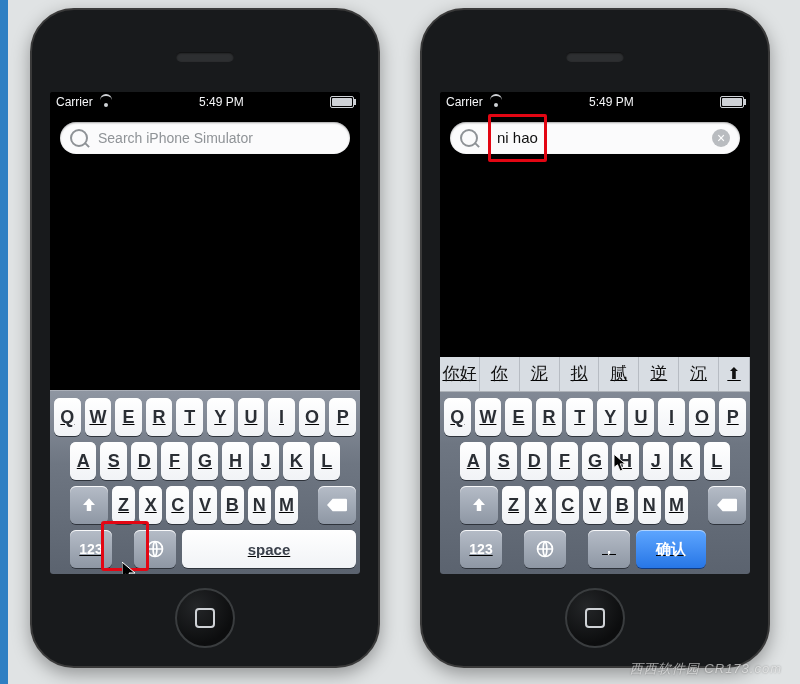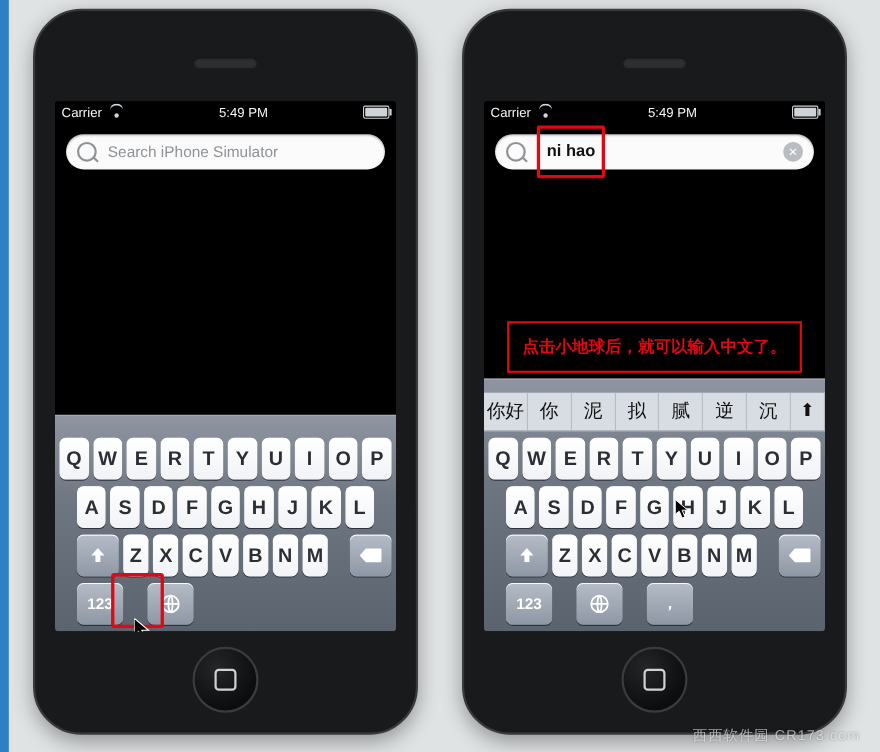--- a/index.html
+++ b/index.html
@@ -122,7 +122,7 @@
 .sb-placeholder { color:#8f9397; font-size: 14px; flex:1; }
 
 .input-box {
-  border:3px solid #e30613; padding:12px 6px; font-size:15px; font-weight:700;
+  border:3px solid #e30613; padding:12px 6px; font-size:15px; font-weight:400;
   color:#111; line-height: 1.15; border-radius:2px;
 }
 .clear-btn {

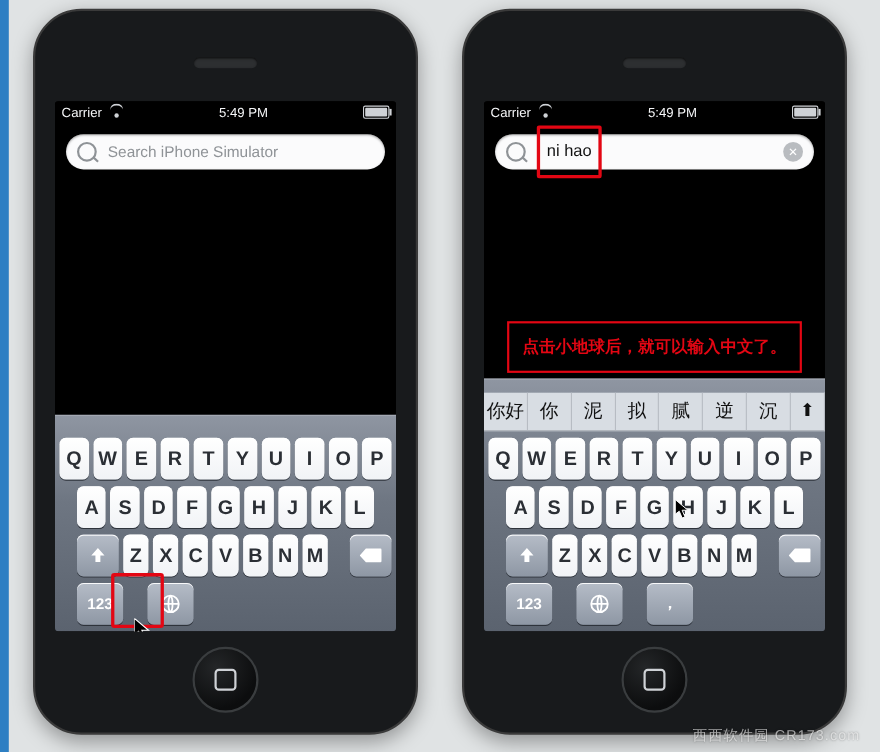--- a/index.html
+++ b/index.html
@@ -326,7 +326,6 @@
         <span class="clear-btn"></span>
       </div>
 
-      <div class="annotation">点击小地球后，就可以输入中文了。</div>
 
       <div class="kbd">
         <div class="cand" id="r-cand">

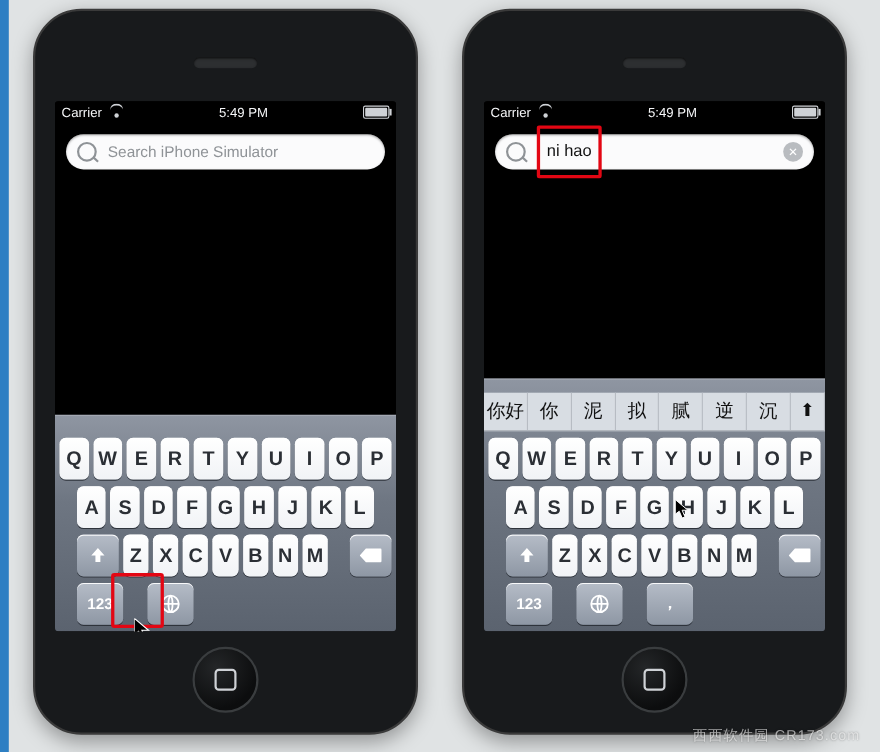--- a/index.html
+++ b/index.html
@@ -146,8 +146,9 @@
   position: absolute;
   left: 0; right: 0; bottom: 0;
   background: linear-gradient(#8f96a2,#6e7682 40%,#5b636f);
-  padding: 21px 4px 6px 4px;
+  padding: 8px 4px 6px 4px;
   box-shadow: inset 0 1px 0 rgba(255,255,255,.25);
+  text-decoration: underline;
 }
 .cand {
   display:flex; gap:0; padding:0; margin: -8px -4px 6px -4px;

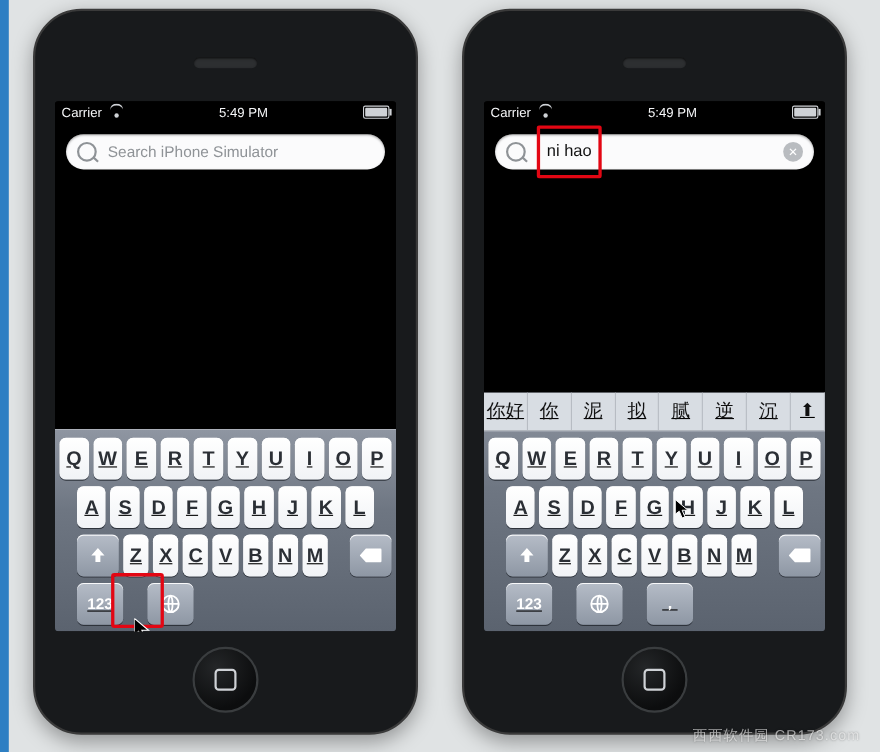--- a/index.html
+++ b/index.html
@@ -289,6 +289,7 @@
                 <path d="M3 12h18M12 3c3 3 3 15 0 18M12 3c-3 3-3 15 0 18"></path>
             </svg>
           </div>
+          <div class="key space">space</div>
         </div>
       </div>
 

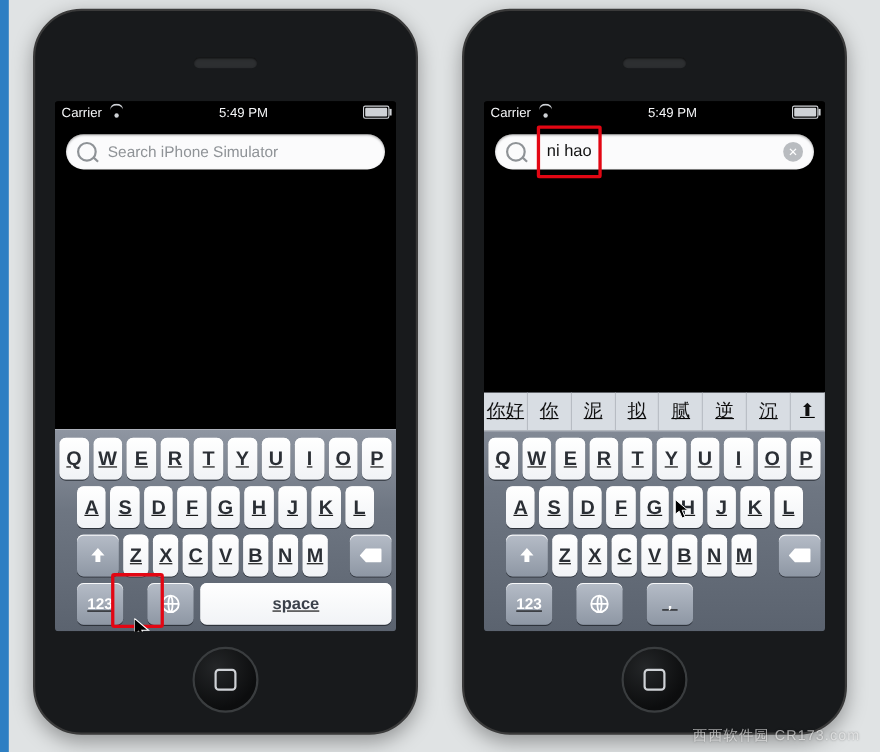--- a/index.html
+++ b/index.html
@@ -393,6 +393,7 @@
             </svg>
           </div>
           <div class="key special sys">，</div>
+          <div class="key go confirm">确认</div>
         </div>
       </div>
 

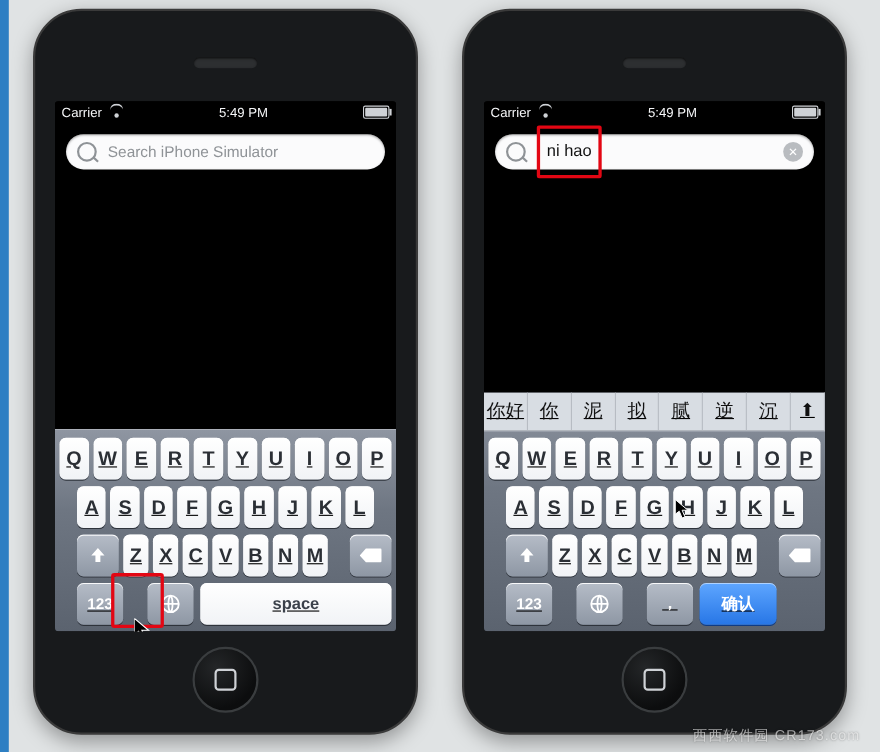--- a/index.html
+++ b/index.html
@@ -201,7 +201,7 @@
   position: absolute;
   right: 18px; bottom: 6px;
   color: rgba(255,255,255,.6);
-  font-size: 13px; 
+  font-size: 13px; font-style: italic;
   letter-spacing: 1px;
   pointer-events: none;
   text-shadow: 0 0 2px rgba(0,0,0,.4);

